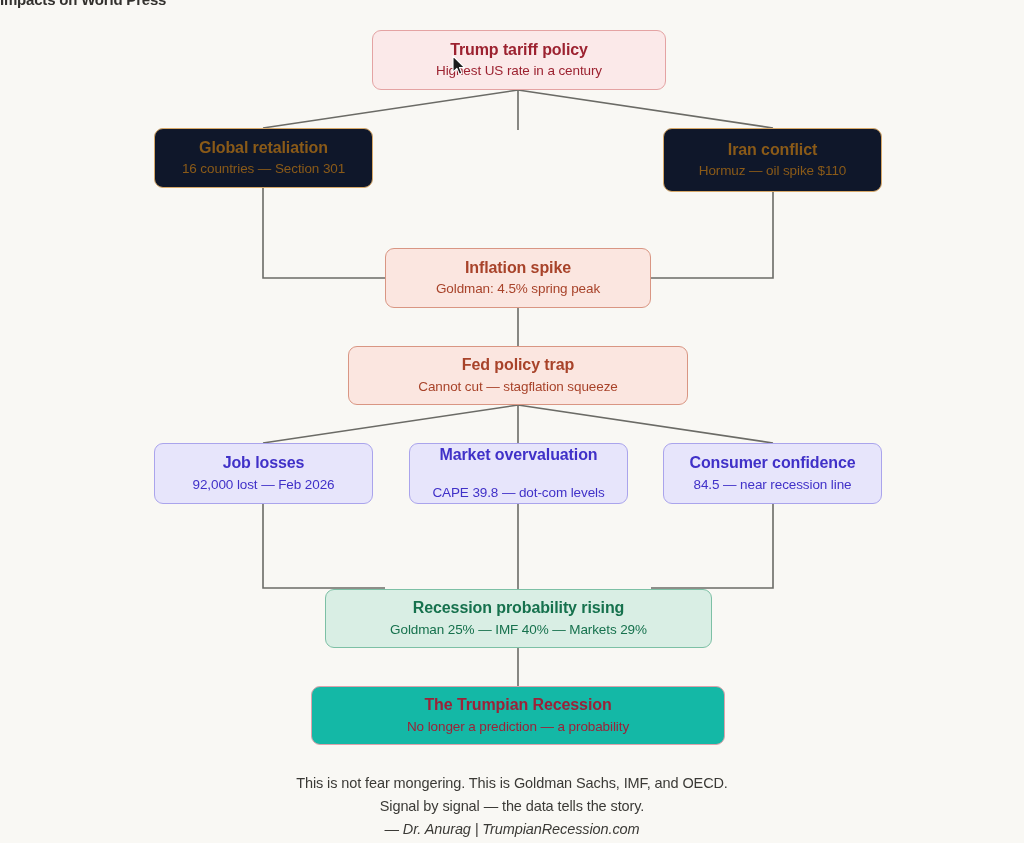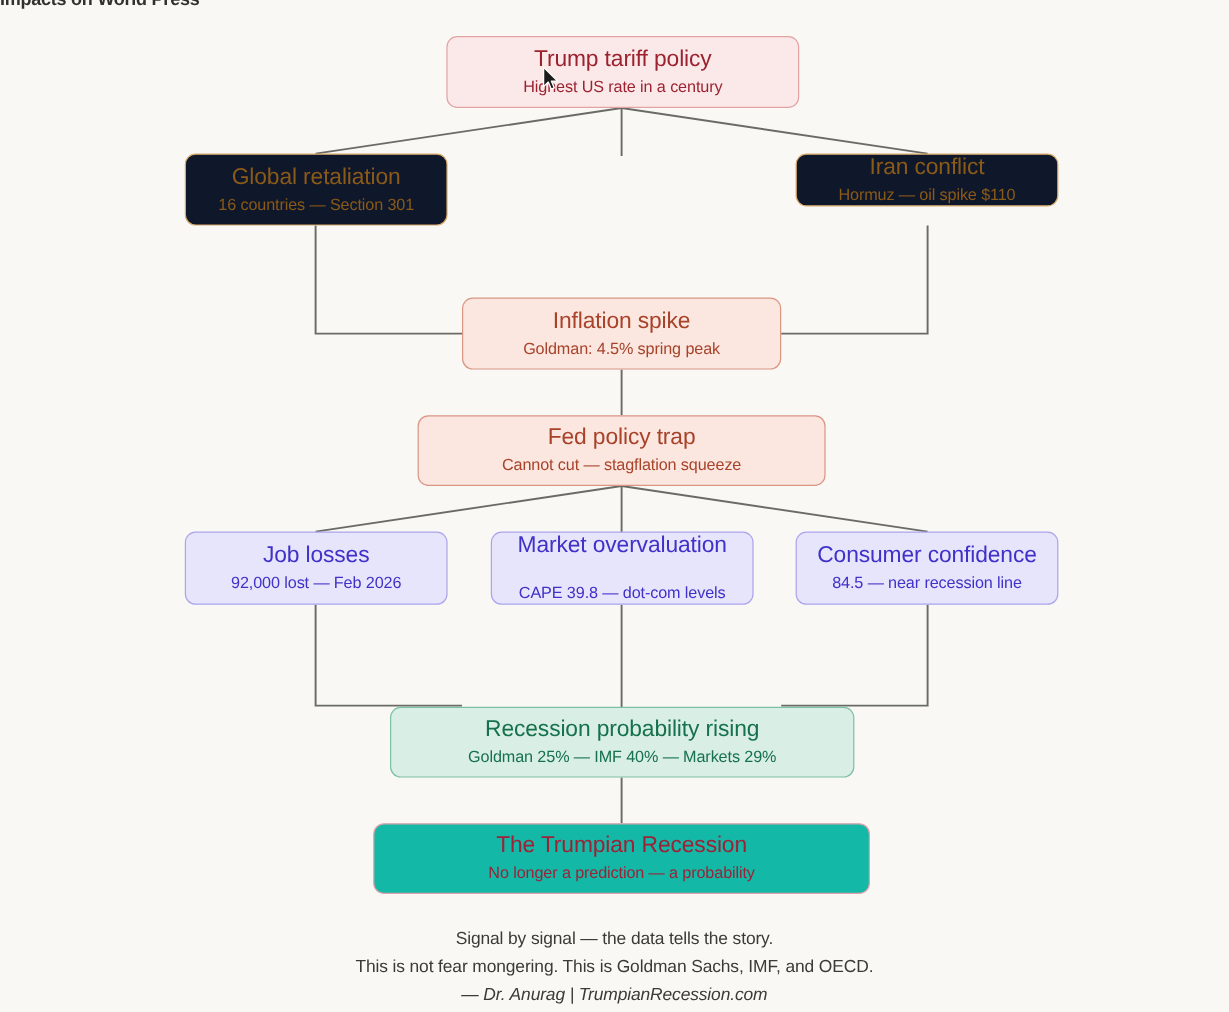--- a/index.html
+++ b/index.html
@@ -55,8 +55,8 @@
     padding: 0 10px;
   }
   .node .title {
-    font-size: 19px;
-    font-weight: normal;
+    font-size: 16px;
+    font-weight: bold;
     line-height: 1.15;
     letter-spacing: -0.1px;
   }

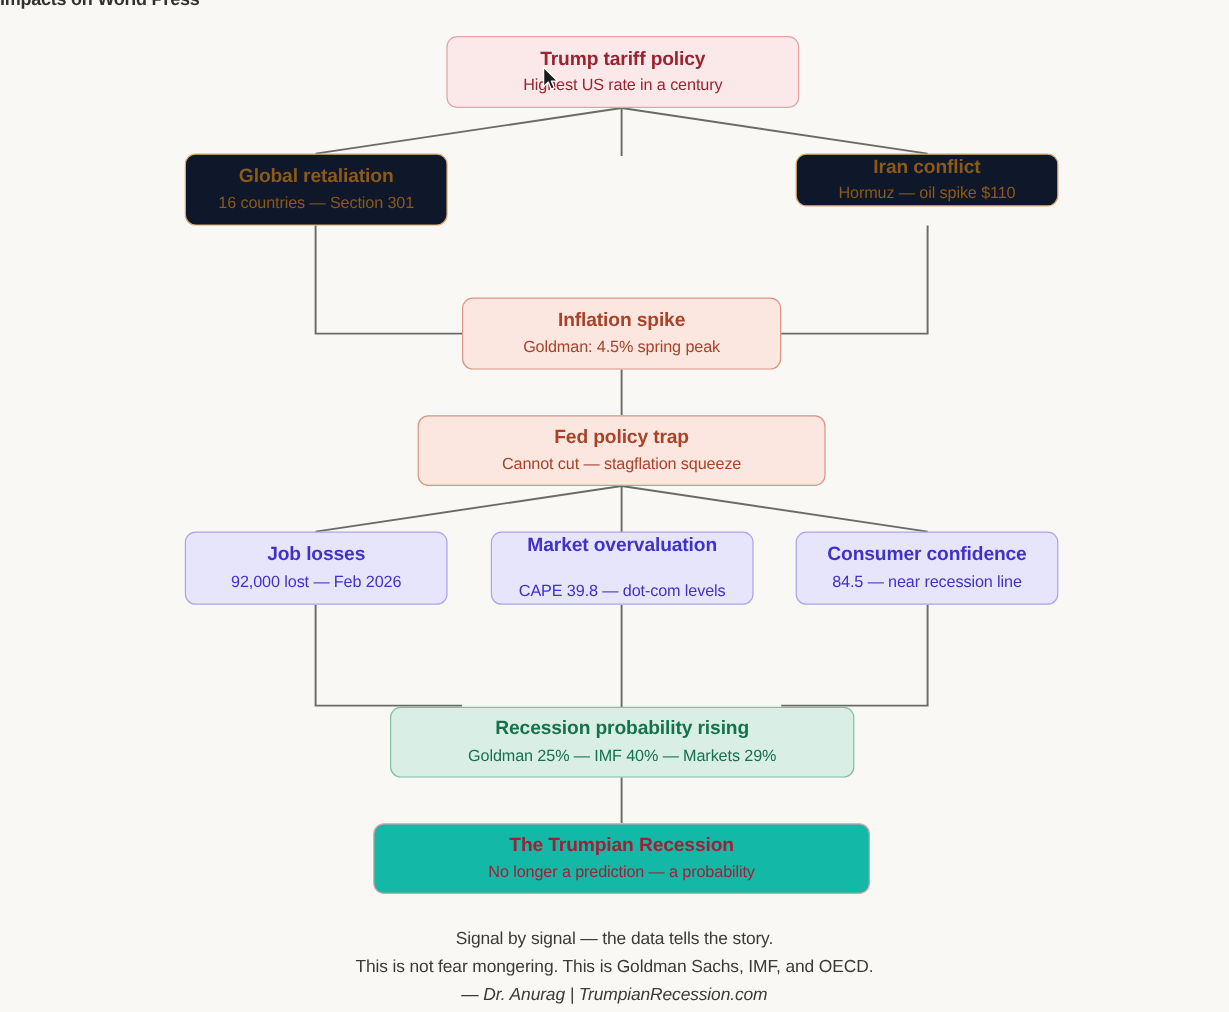--- a/index.html
+++ b/index.html
@@ -145,7 +145,7 @@
     <div class="sub">16 countries — Section 301</div>
   </div>
 
-  <div class="node v-cream" style="left:663px; top:128px; width:219px; height:44px;">
+  <div class="node v-cream" style="left:663px; top:128px; width:219px; height:64px;">
     <div class="title">Iran conflict</div>
     <div class="sub">Hormuz — oil spike $110</div>
   </div>

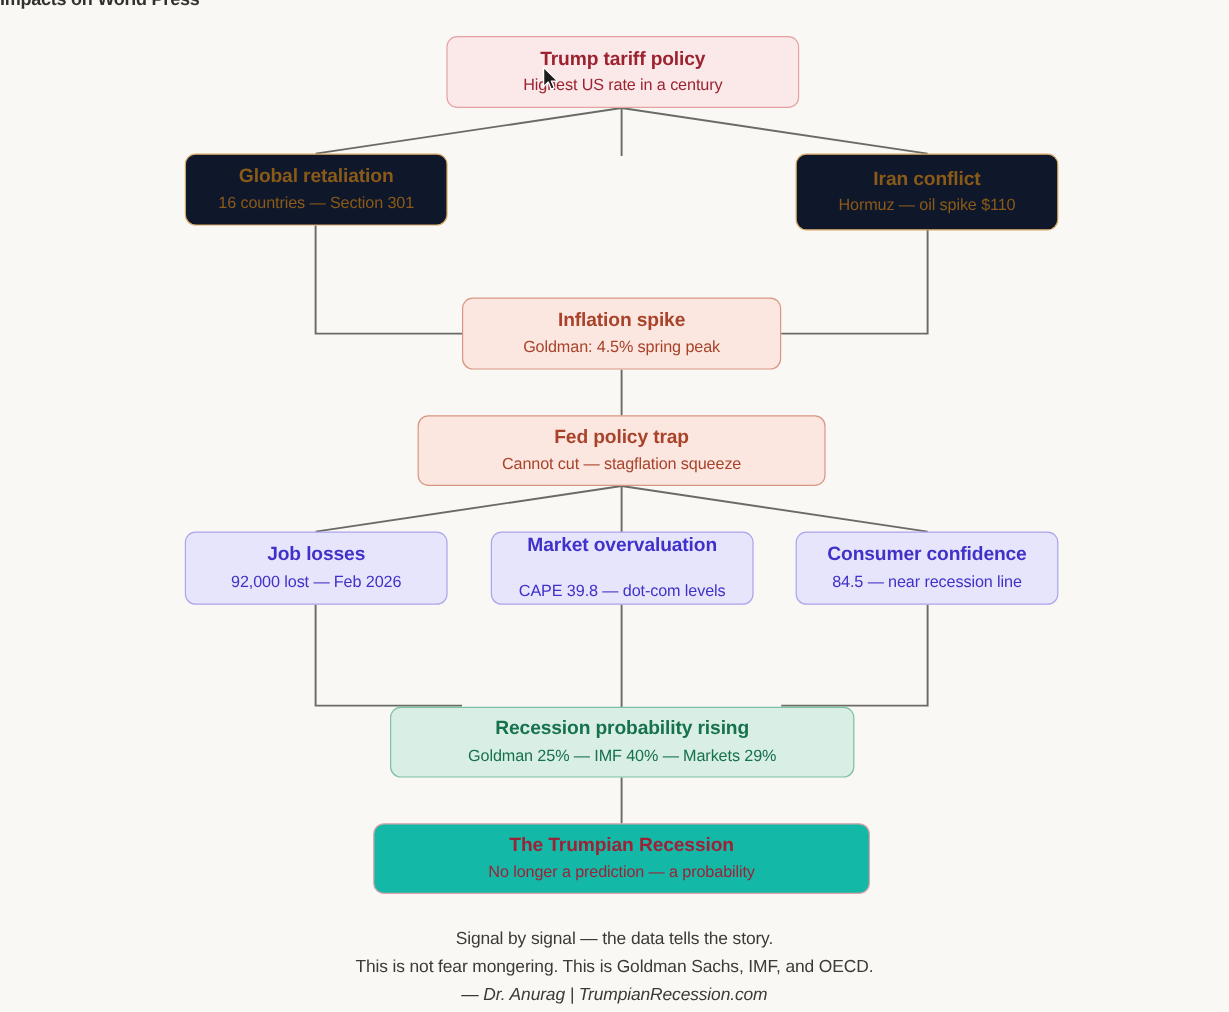--- a/index.html
+++ b/index.html
@@ -186,8 +186,8 @@
   </div>
 
   <div class="footer">
+    <div>This is not fear mongering. This is Goldman Sachs, IMF, and OECD.</div>
     <div>Signal by signal — the data tells the story.</div>
-    <div>This is not fear mongering. This is Goldman Sachs, IMF, and OECD.</div>
     <div class="credit">— Dr. Anurag | TrumpianRecession.com</div>
   </div>
 

